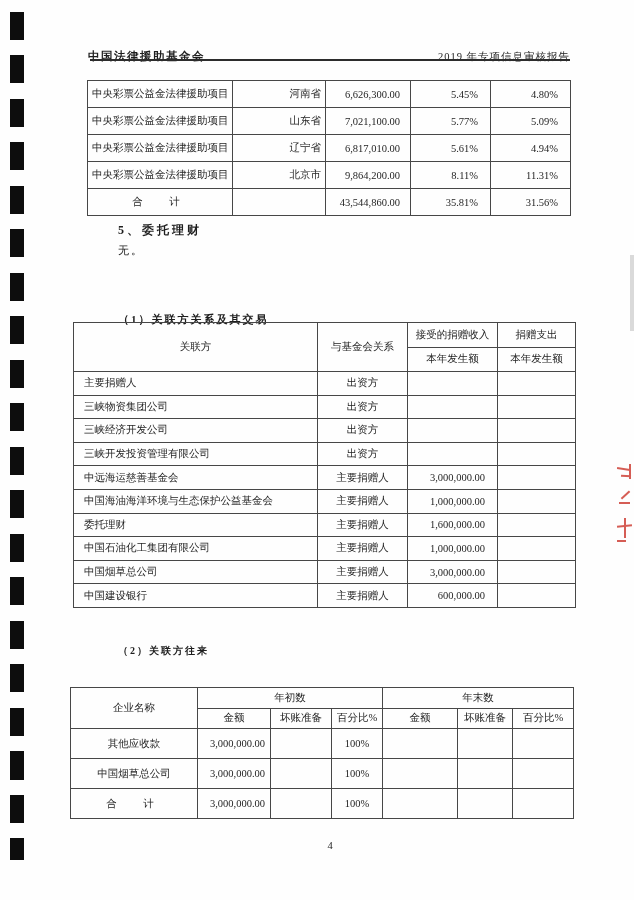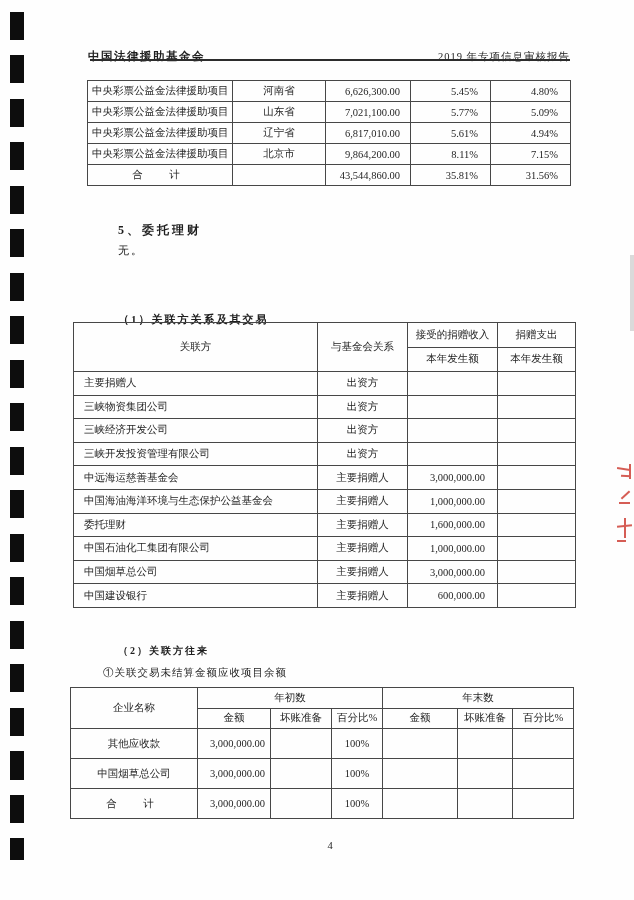--- a/index.html
+++ b/index.html
@@ -30,7 +30,7 @@
 
   
   .t1{position:absolute;left:87px;top:80px;width:483px;}
-  .t1 tr{height:21px;}
+  .t1 tr{height:27px;}
   .t1 .c-name{text-align:center;}
   .t1 .c-prov{text-align:center;}
   .t1 .c-amt{text-align:right;padding-right:10px;}

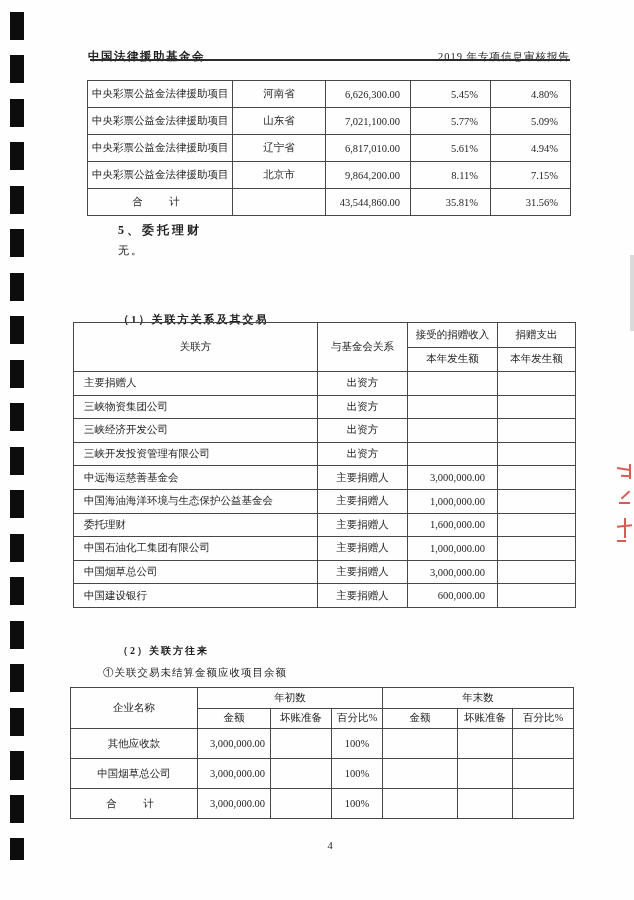--- a/index.html
+++ b/index.html
@@ -32,7 +32,7 @@
   .t1{position:absolute;left:87px;top:80px;width:483px;}
   .t1 tr{height:27px;}
   .t1 .c-name{text-align:center;}
-  .t1 .c-prov{text-align:center;}
+  .t1 .c-prov{text-align:right;}
   .t1 .c-amt{text-align:right;padding-right:10px;}
   .t1 .c-pct{text-align:right;padding-right:12px;}
   .t1 .c-total{text-align:center;letter-spacing:8px;}

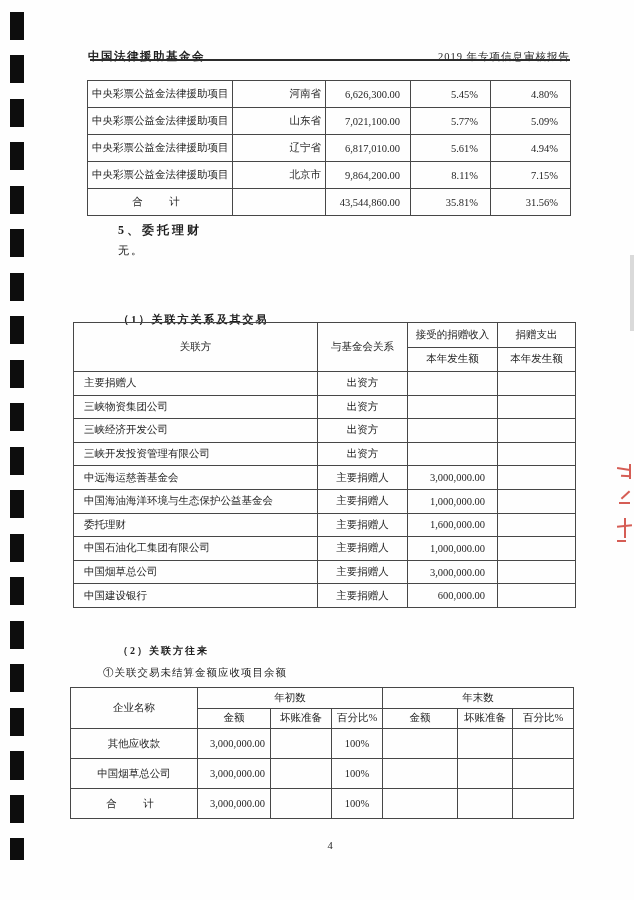--- a/index.html
+++ b/index.html
@@ -128,7 +128,7 @@
       <td class="c-prov">北京市</td>
       <td class="c-amt">9,864,200.00</td>
       <td class="c-pct">8.11%</td>
-      <td class="c-pct">7.15%</td>
+      <td class="c-pct">11.31%</td>
     </tr>
     <tr>
       <td class="c-total">合　计</td>

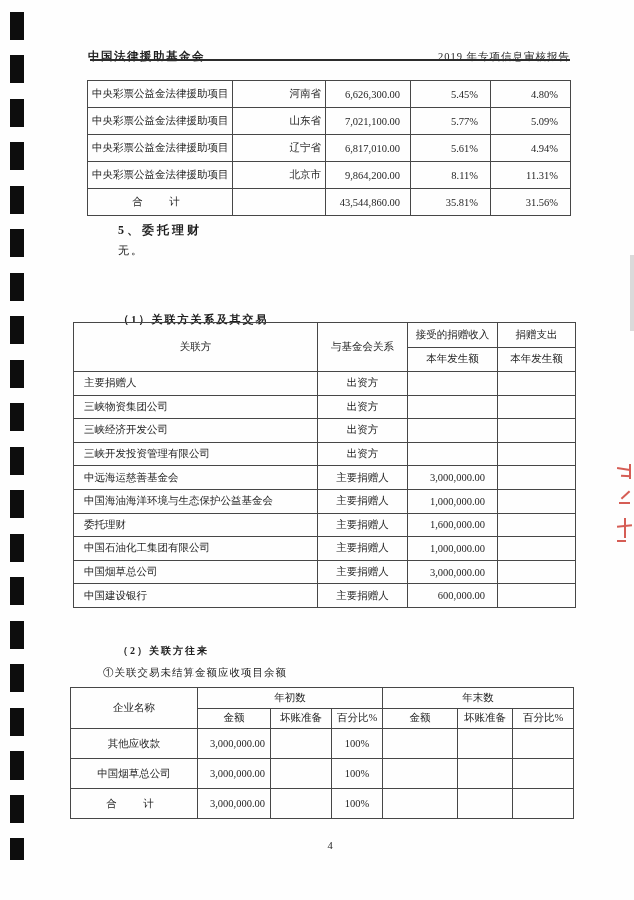--- a/index.html
+++ b/index.html
@@ -226,7 +226,6 @@
     </table>
 
   <div class="h-bold s6-sub2">（2）关联方往来</div>
-  <div class="s6-item1">①关联交易未结算金额应收项目余额</div>
 
   <table class="t3">
     <colgroup>

